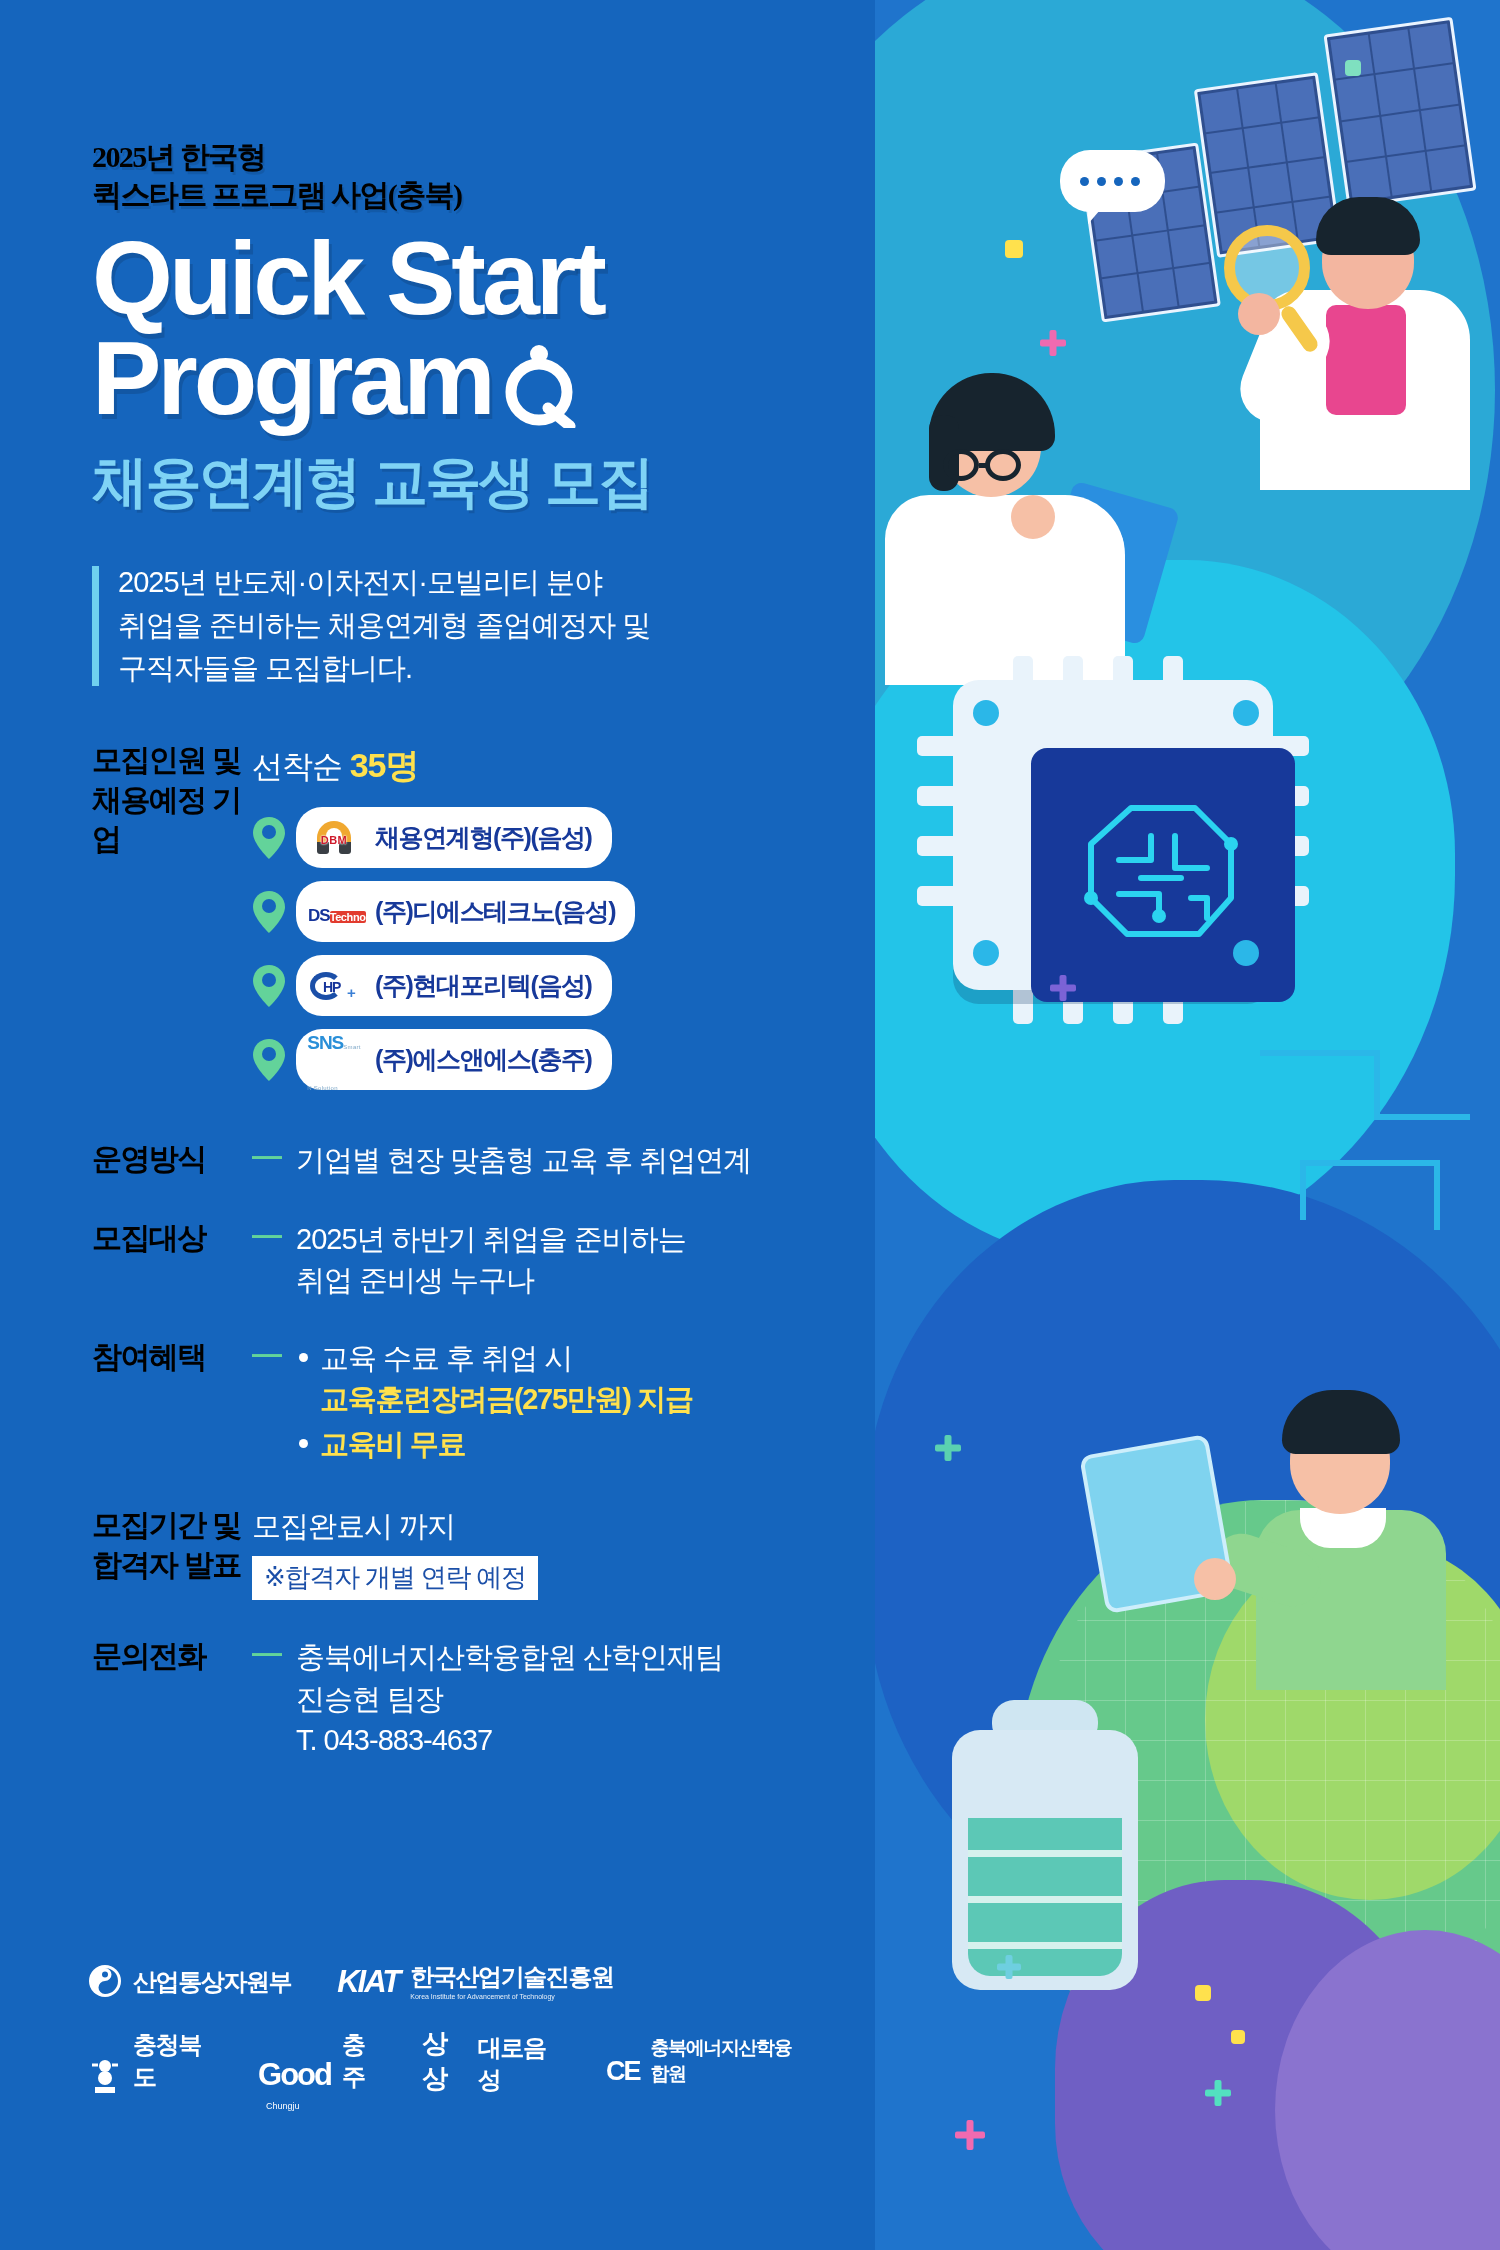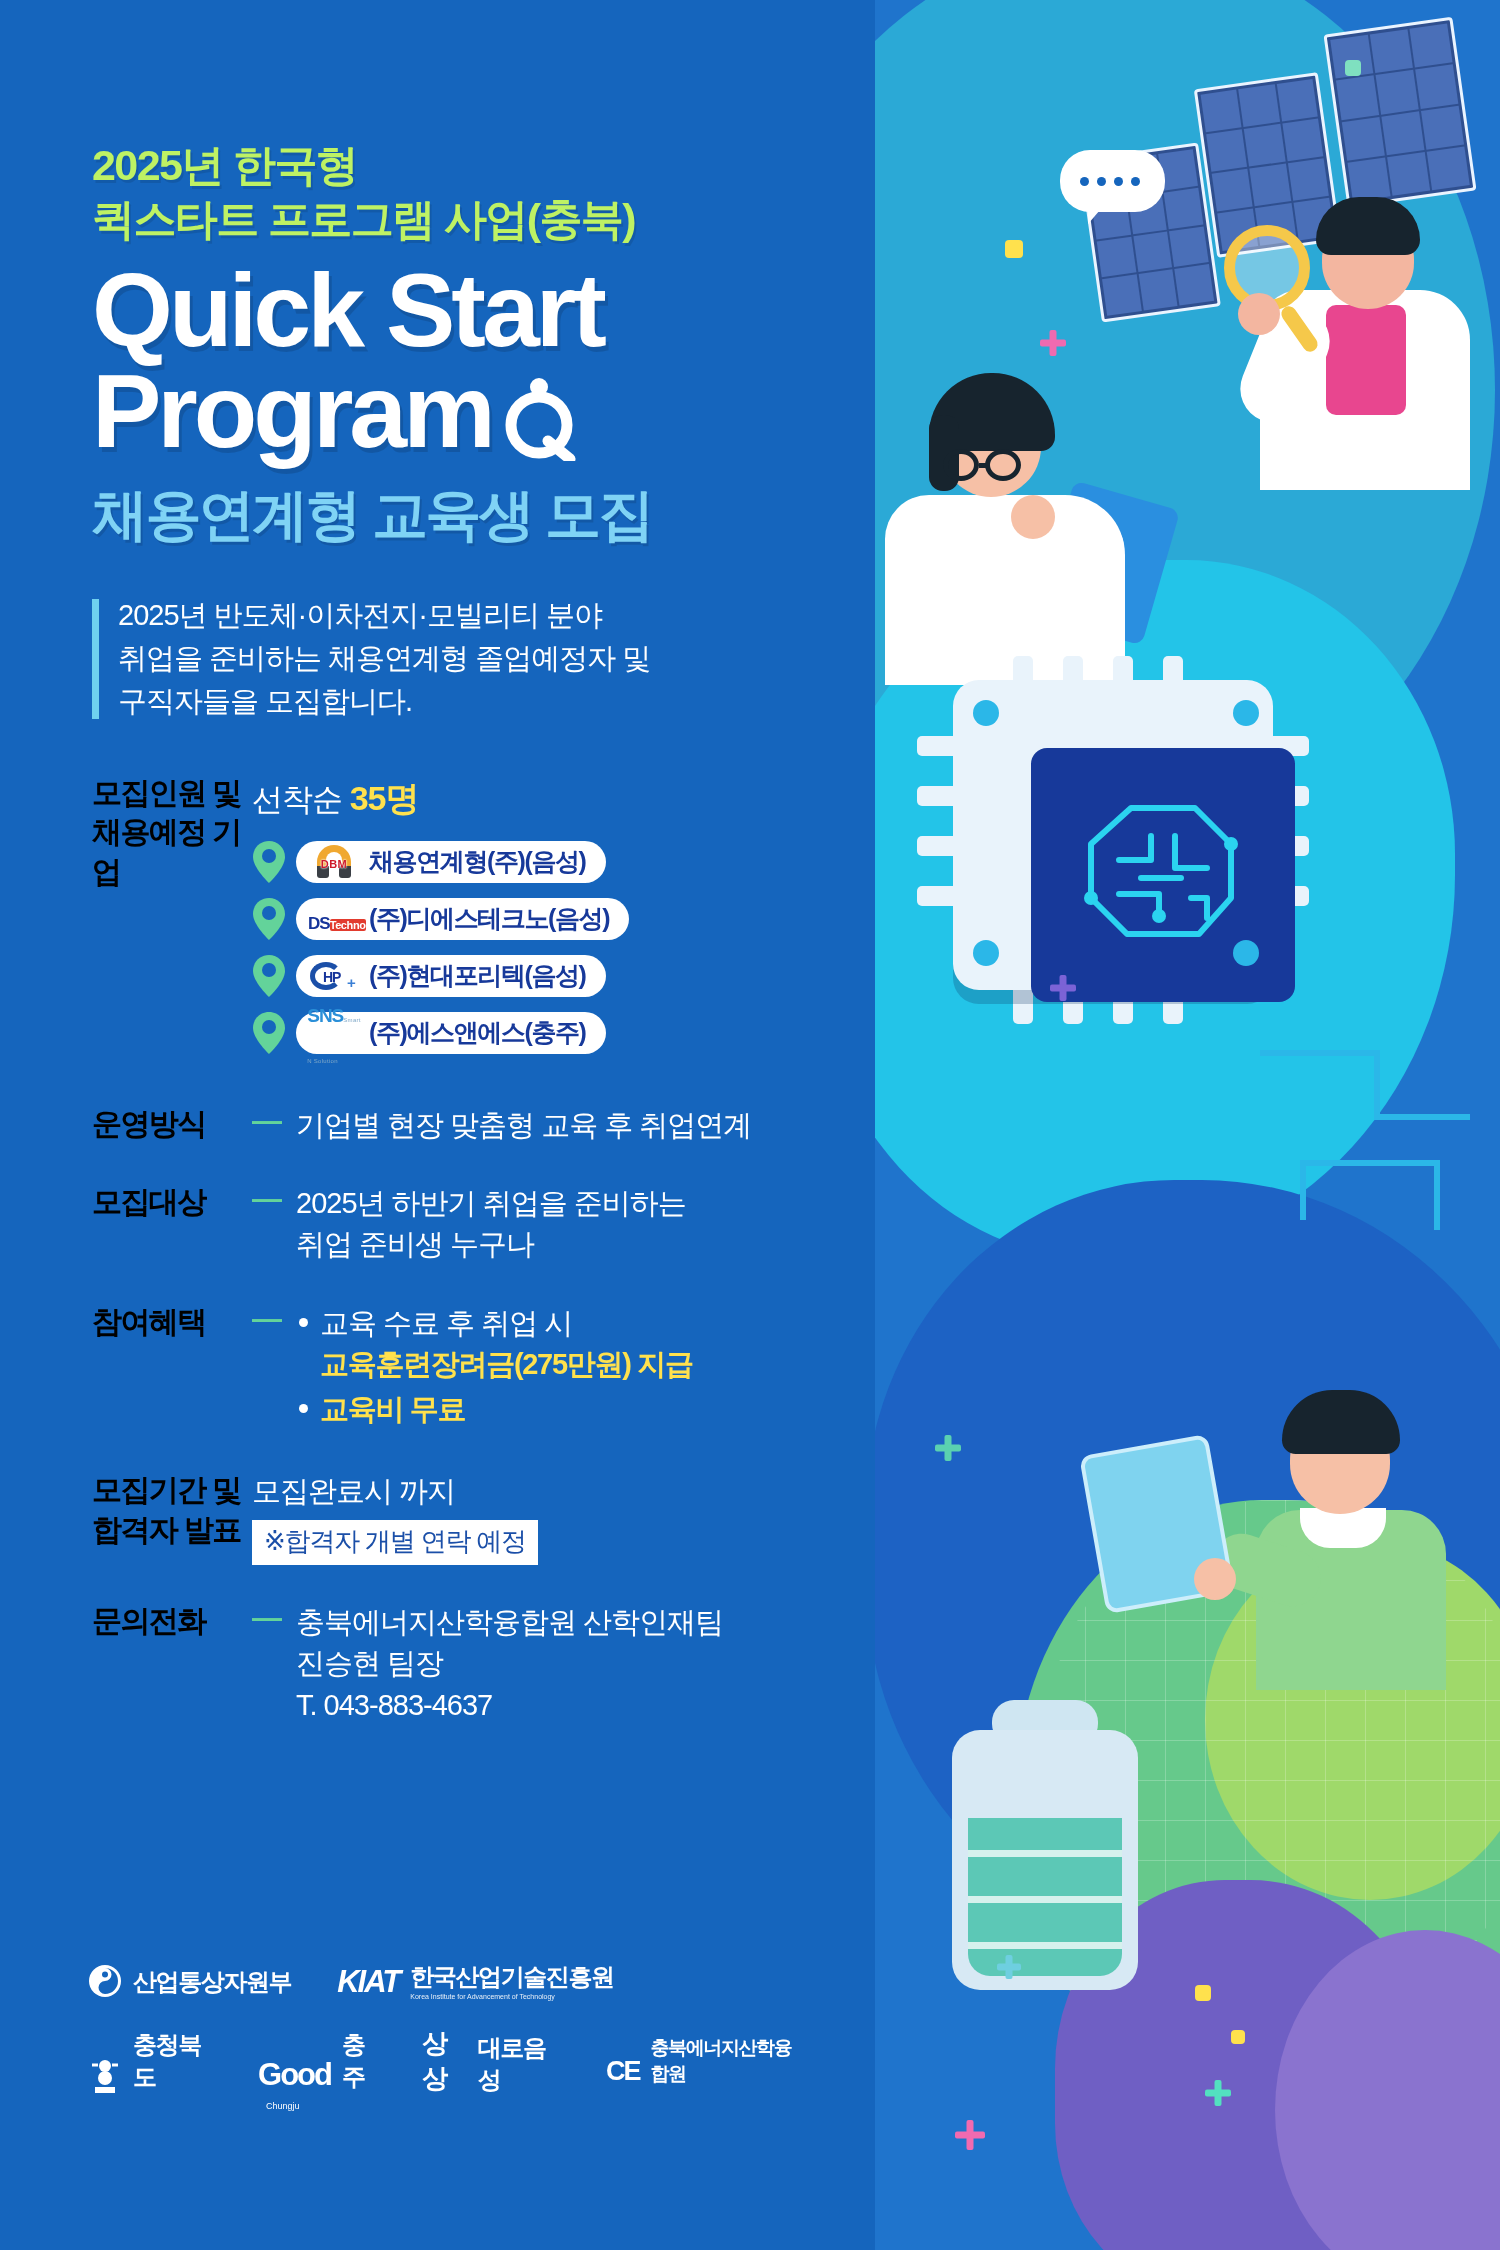--- a/index.html
+++ b/index.html
@@ -134,8 +134,8 @@
   
   .content { position:absolute; left:0; top:0; width:900px; height:2250px; padding:0 0 0 92px; }
 
-  .kicker { color:#bef264; font-weight:bold; font-size:43px; line-height:1.26; letter-spacing:-1.6px;
-            margin-top:138px; text-shadow:2px 3px 0 rgba(0,0,0,.10); }
+  .kicker { color:#000000; font-weight:bold; font-size:30px; line-height:1.26; letter-spacing:-1.6px;
+            margin-top:138px; text-shadow:2px 3px 0 rgba(0,0,0,.10);font-family:Liberation Serif, serif; }
 
   .big-en { color:#fff; font-weight:bold; letter-spacing:-4px; line-height:.97;
             font-size:104px; margin-top:14px; text-shadow:3px 5px 0 rgba(0,0,0,.13); position:relative; }

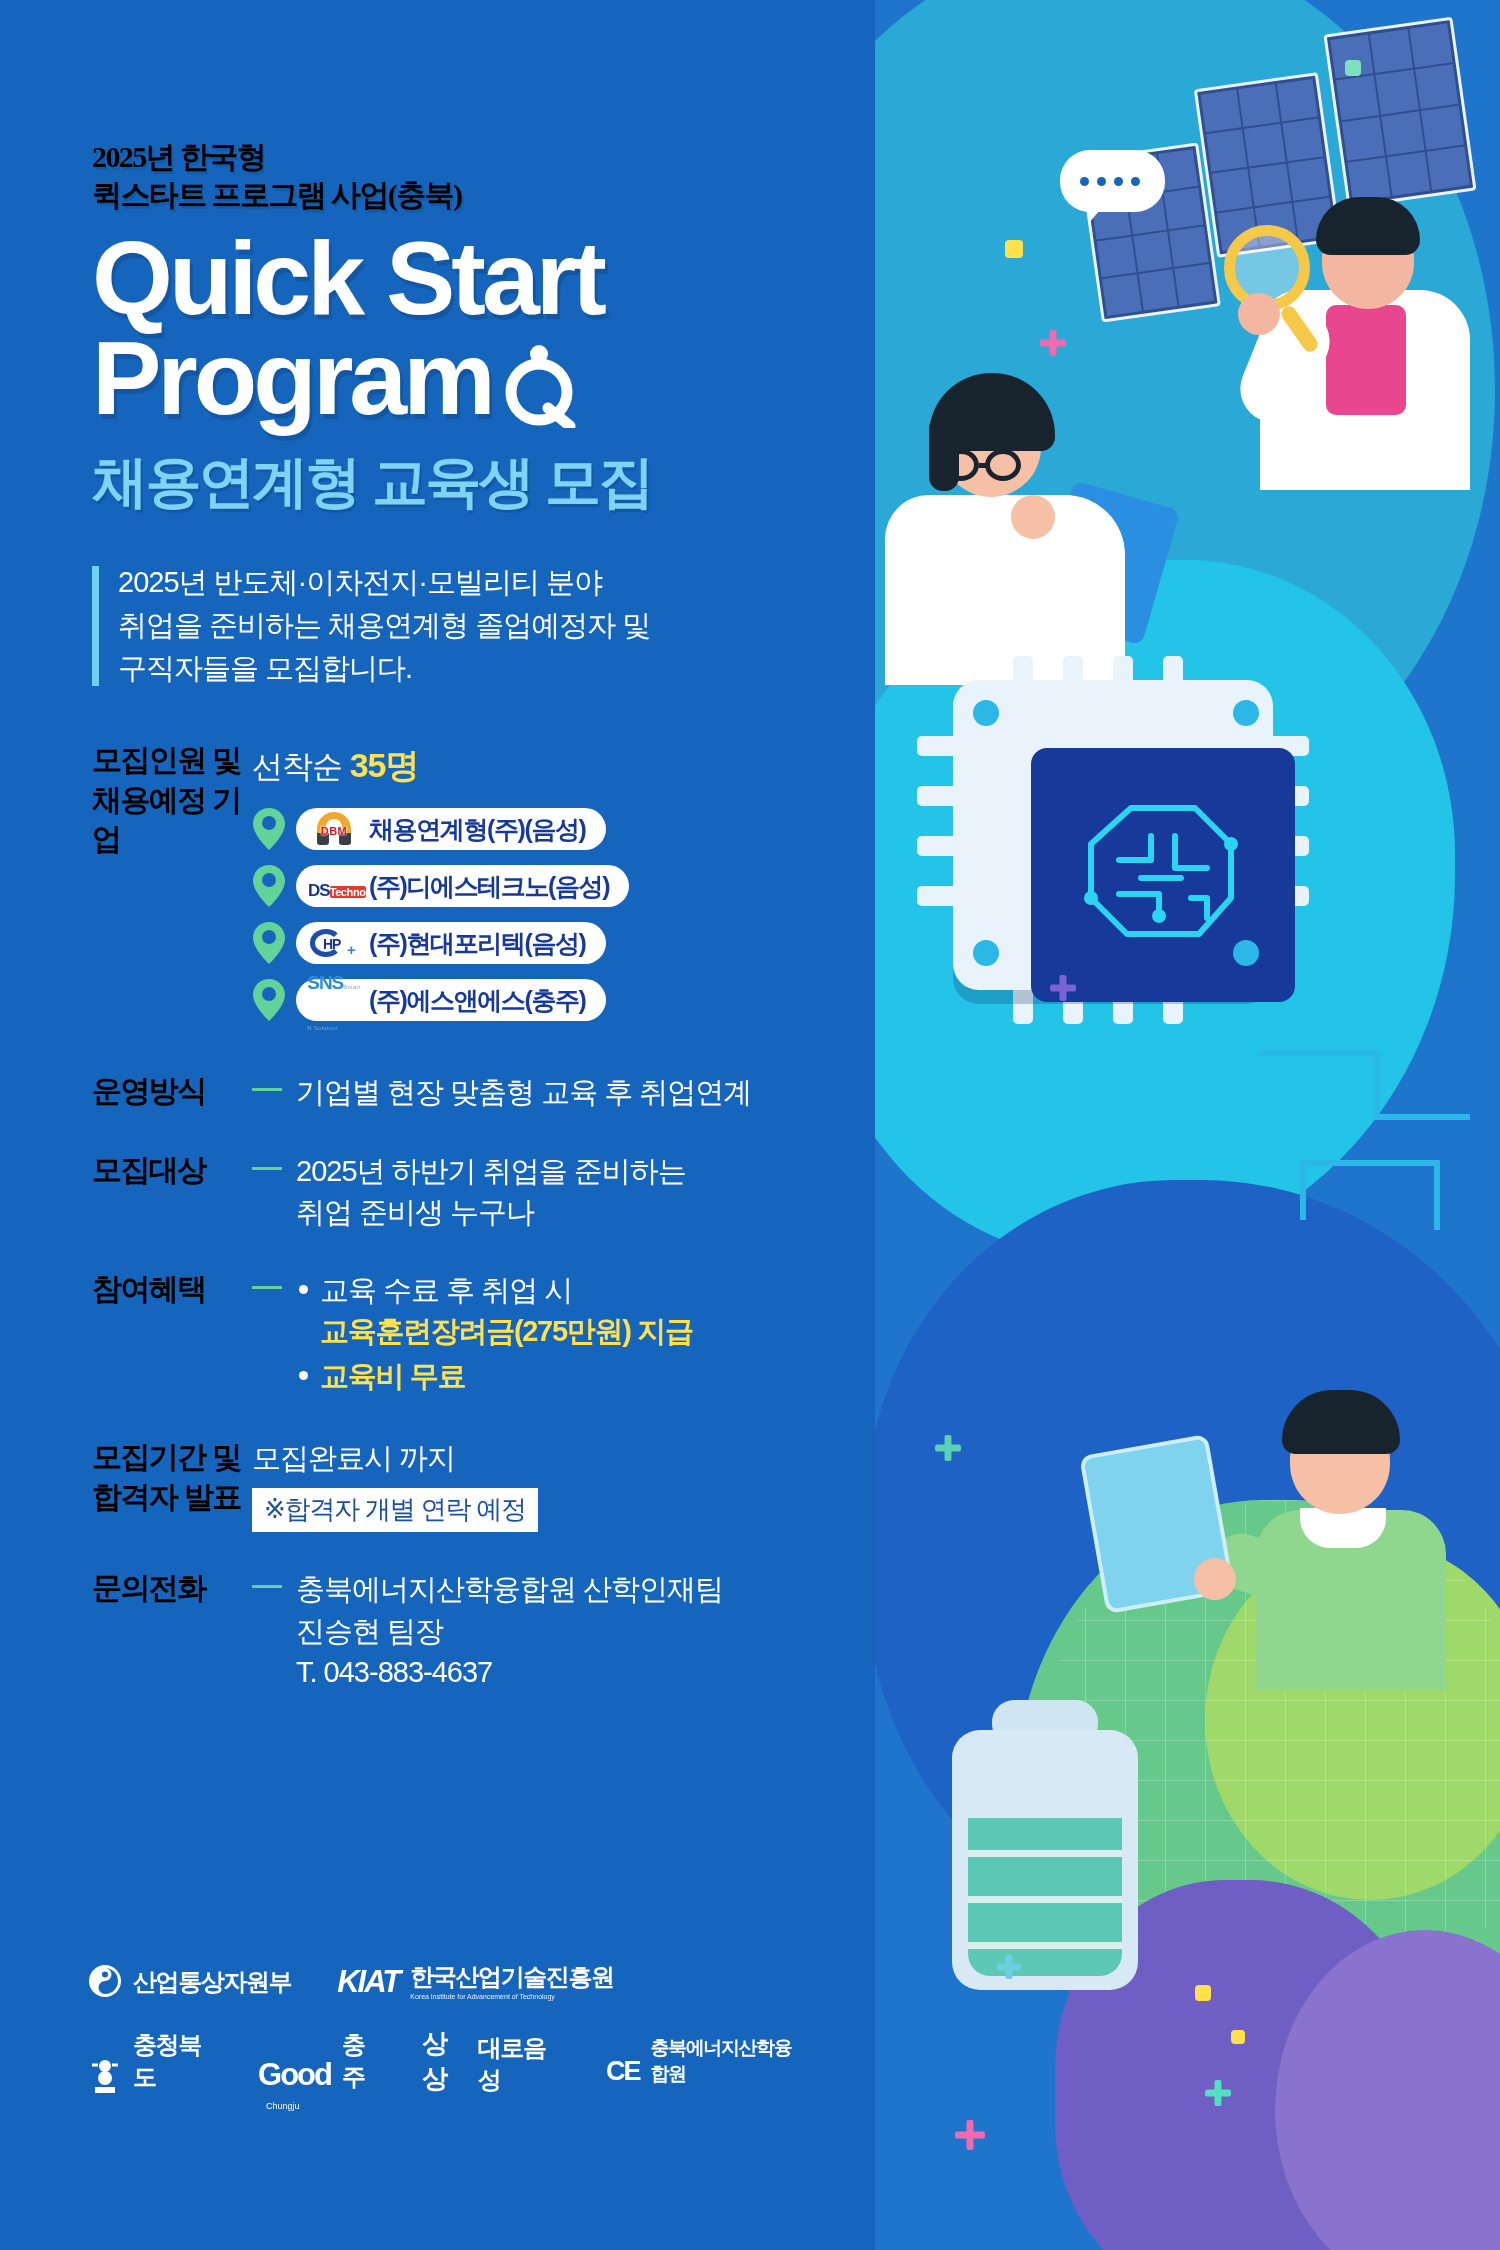--- a/index.html
+++ b/index.html
@@ -163,8 +163,8 @@
   .company { display:flex; align-items:center; margin-bottom:13px; }
   .pin-ico { flex:0 0 34px; height:44px; margin-right:10px; position:relative; }
   .pin-ico svg { position:absolute; left:0; top:0; }
-  .pill { background:#fff; border-radius:26px; height:42px; display:flex; align-items:center;
-          padding:0 20px 0 12px; }
+  .pill { background:#fff; border-radius:26px; height:61px; display:flex; align-items:center;
+          padding:0 20px 0 12px;gap:6px; }
   .logo-box { width:52px; height:36px; margin-right:9px; flex:0 0 52px; position:relative;
               display:flex; align-items:center; justify-content:center; }
   .co-name { color:#17399a; font-weight:bold; font-size:25px; letter-spacing:-1.4px; white-space:nowrap; }

